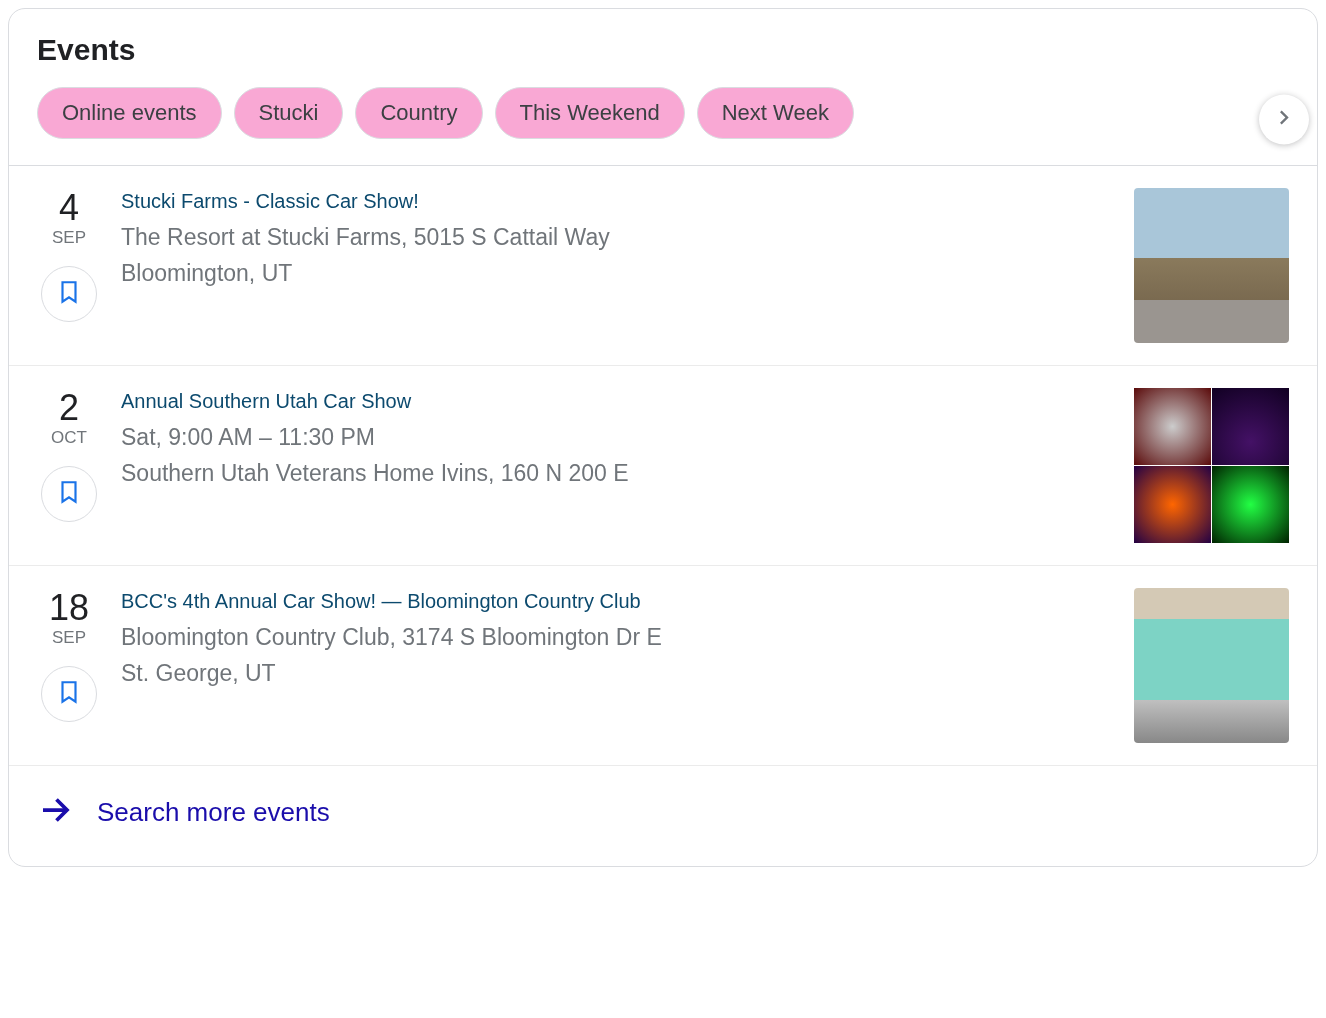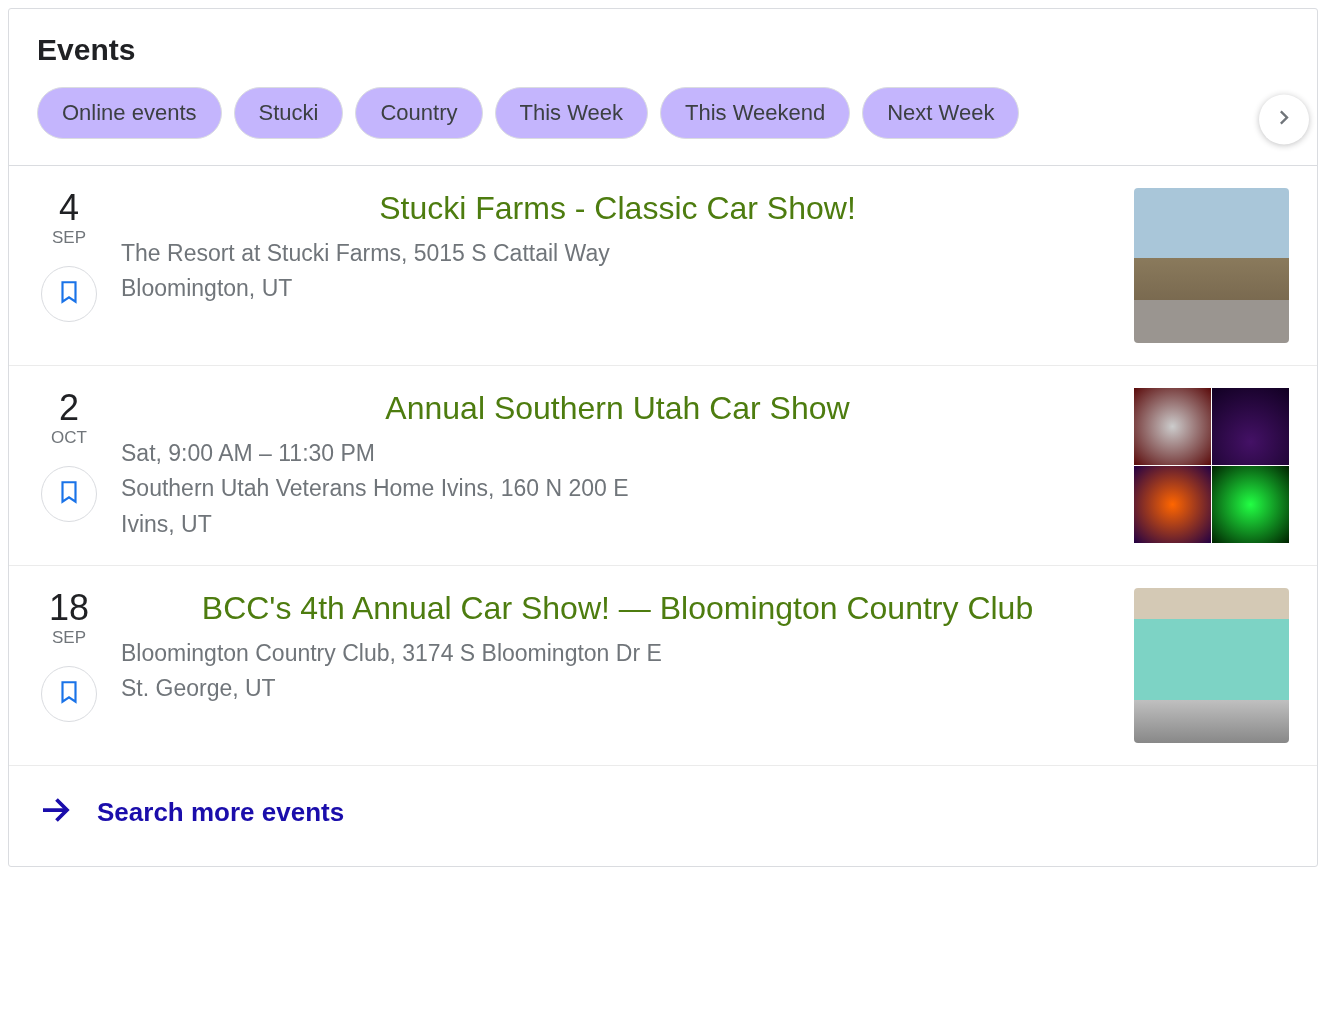--- a/index.html
+++ b/index.html
@@ -14,7 +14,7 @@
     }
     .events-card {
       border: 1px solid #dadce0;
-      border-radius: 3px;
+      border-radius: 17px;
       overflow: hidden;
       max-width: 1310px;
       margin: 0 auto;

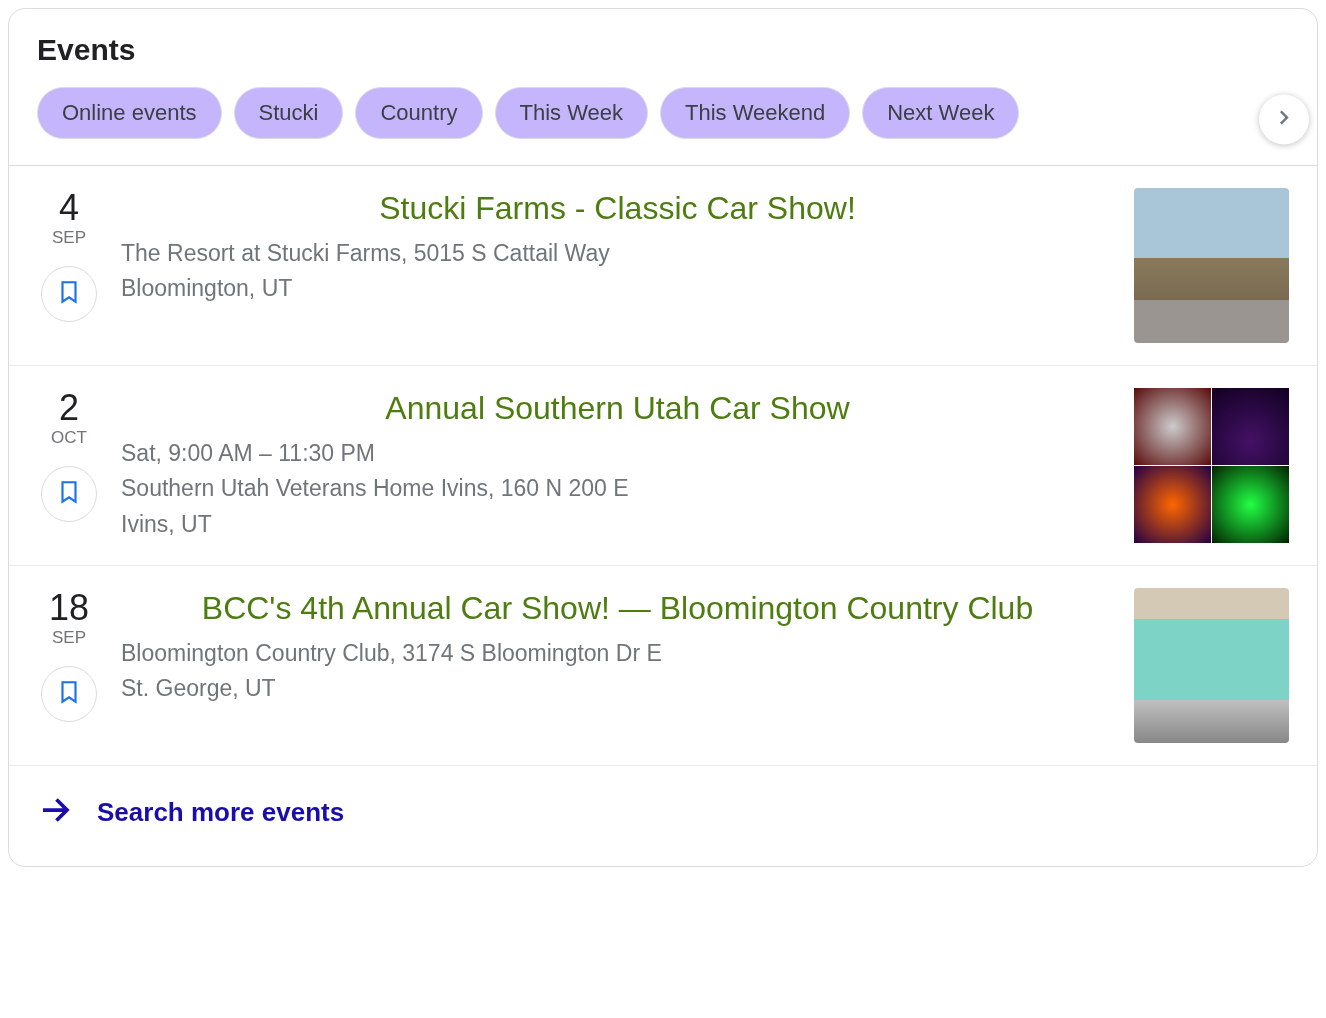--- a/index.html
+++ b/index.html
@@ -42,7 +42,7 @@
       padding: 12px 24px;
       font-size: 22px;
       color: #3c4043;
-      background: #c4b5fd;
+      background: #f9a8d4;
       cursor: pointer;
       white-space: nowrap;
     }

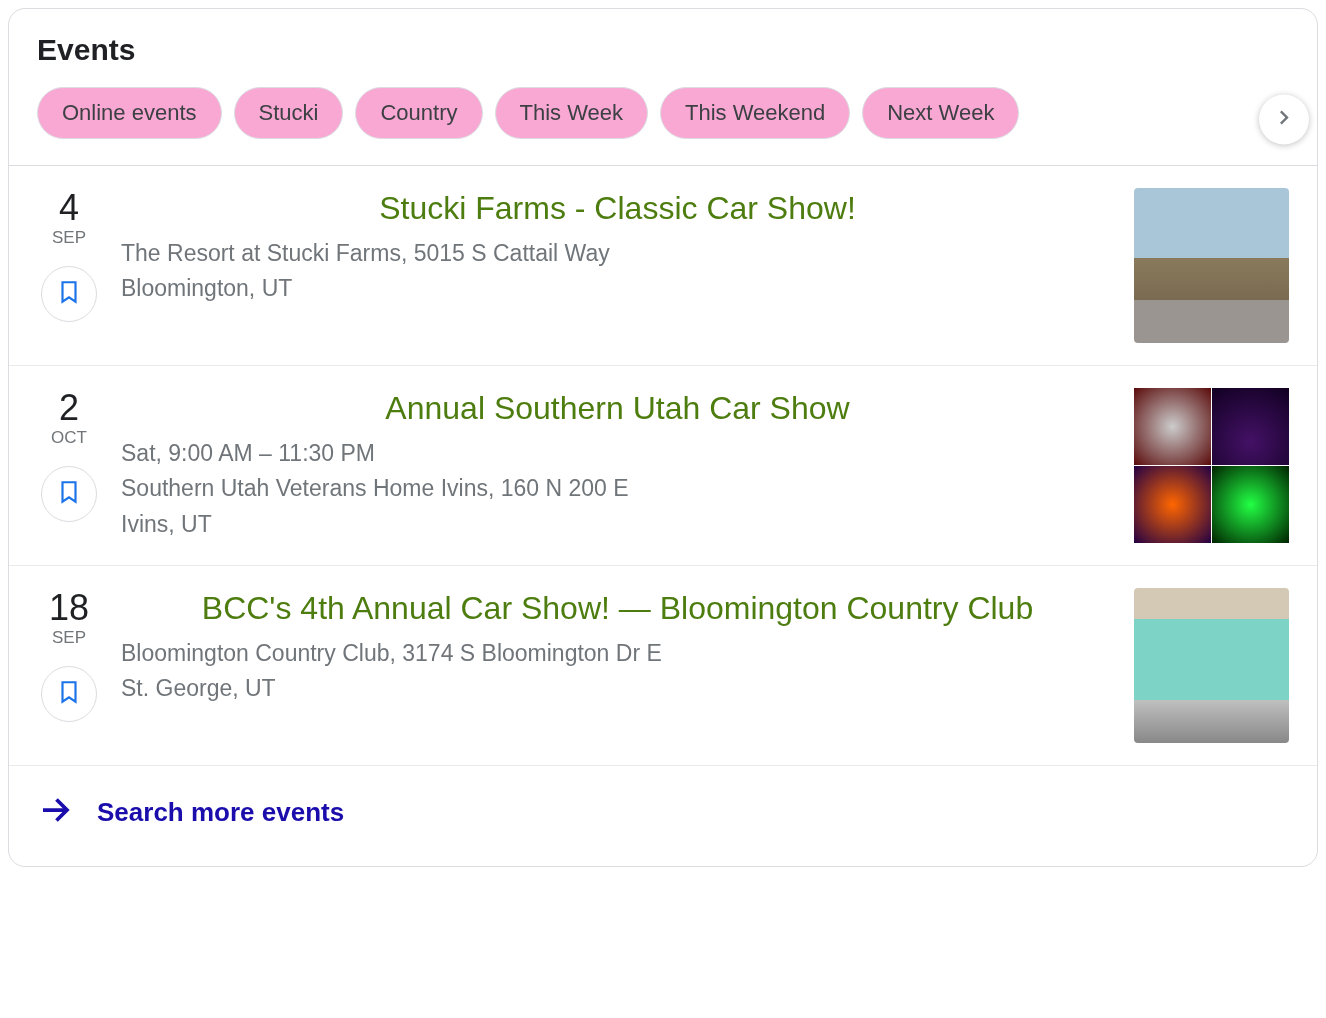--- a/index.html
+++ b/index.html
@@ -182,7 +182,6 @@
     <div class="filter-chip">Online events</div>
     <div class="filter-chip">Stucki</div>
     <div class="filter-chip">Country</div>
-    <div class="filter-chip">This Week</div>
     <div class="filter-chip">This Weekend</div>
     <div class="filter-chip">Next Week</div>
     <div class="filter-scroll-right">

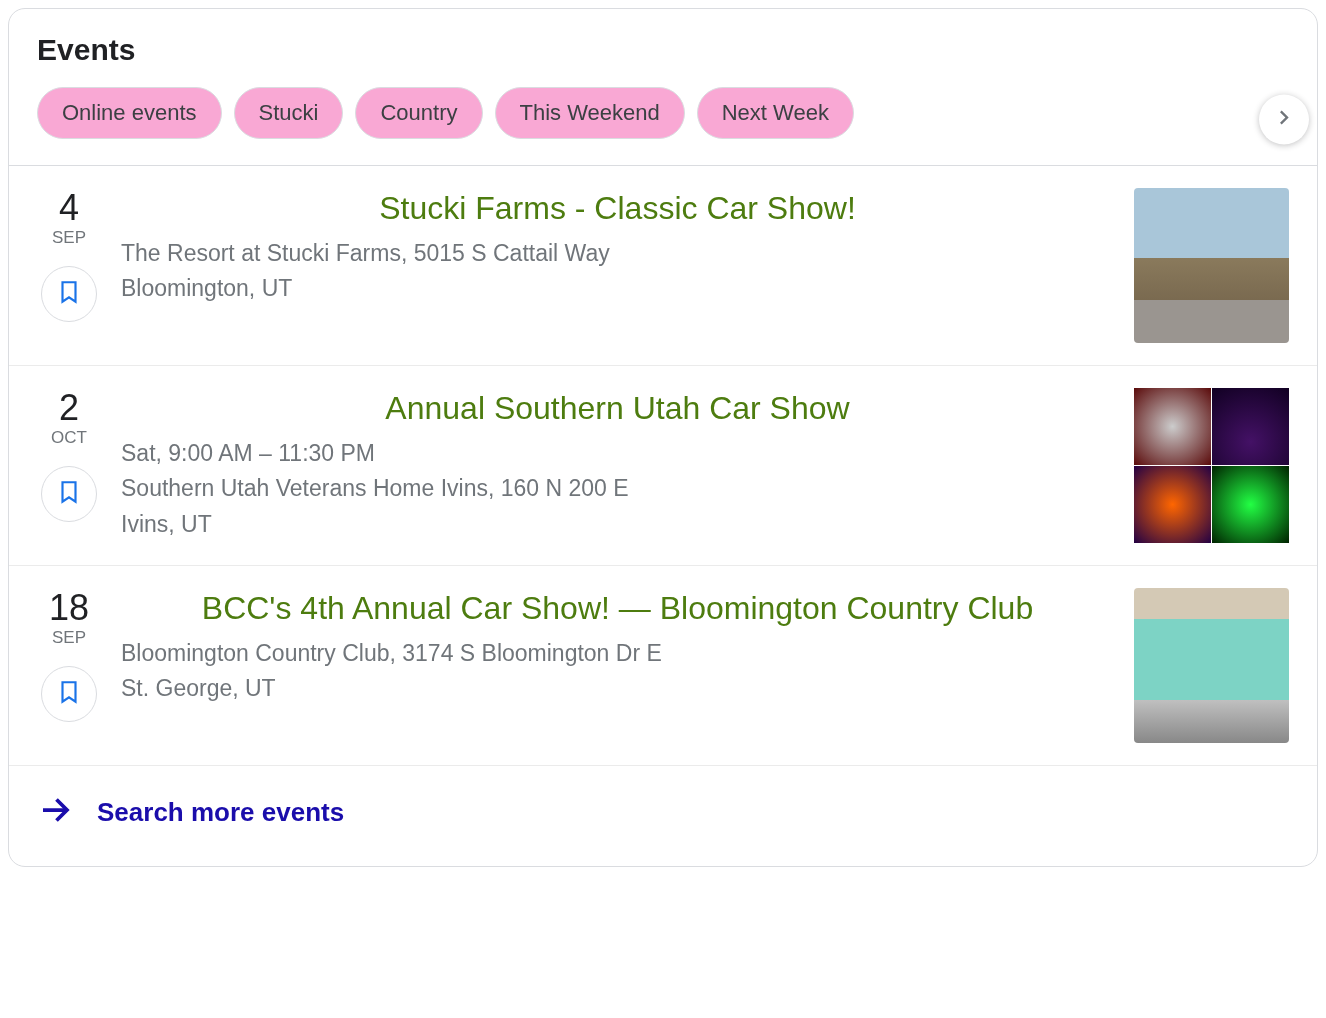--- a/index.html
+++ b/index.html
@@ -116,11 +116,10 @@
       min-width: 0;
     }
     .event-title {
-      font-size: 32px;
-      color: #4d7c0f;
+      font-size: 20px;
+      color: #0c4a6e;
       margin-bottom: 6px;
       line-height: 1.3;
-      text-align: center;
     }
     .event-time, .event-address, .event-city {
       font-size: 23px;

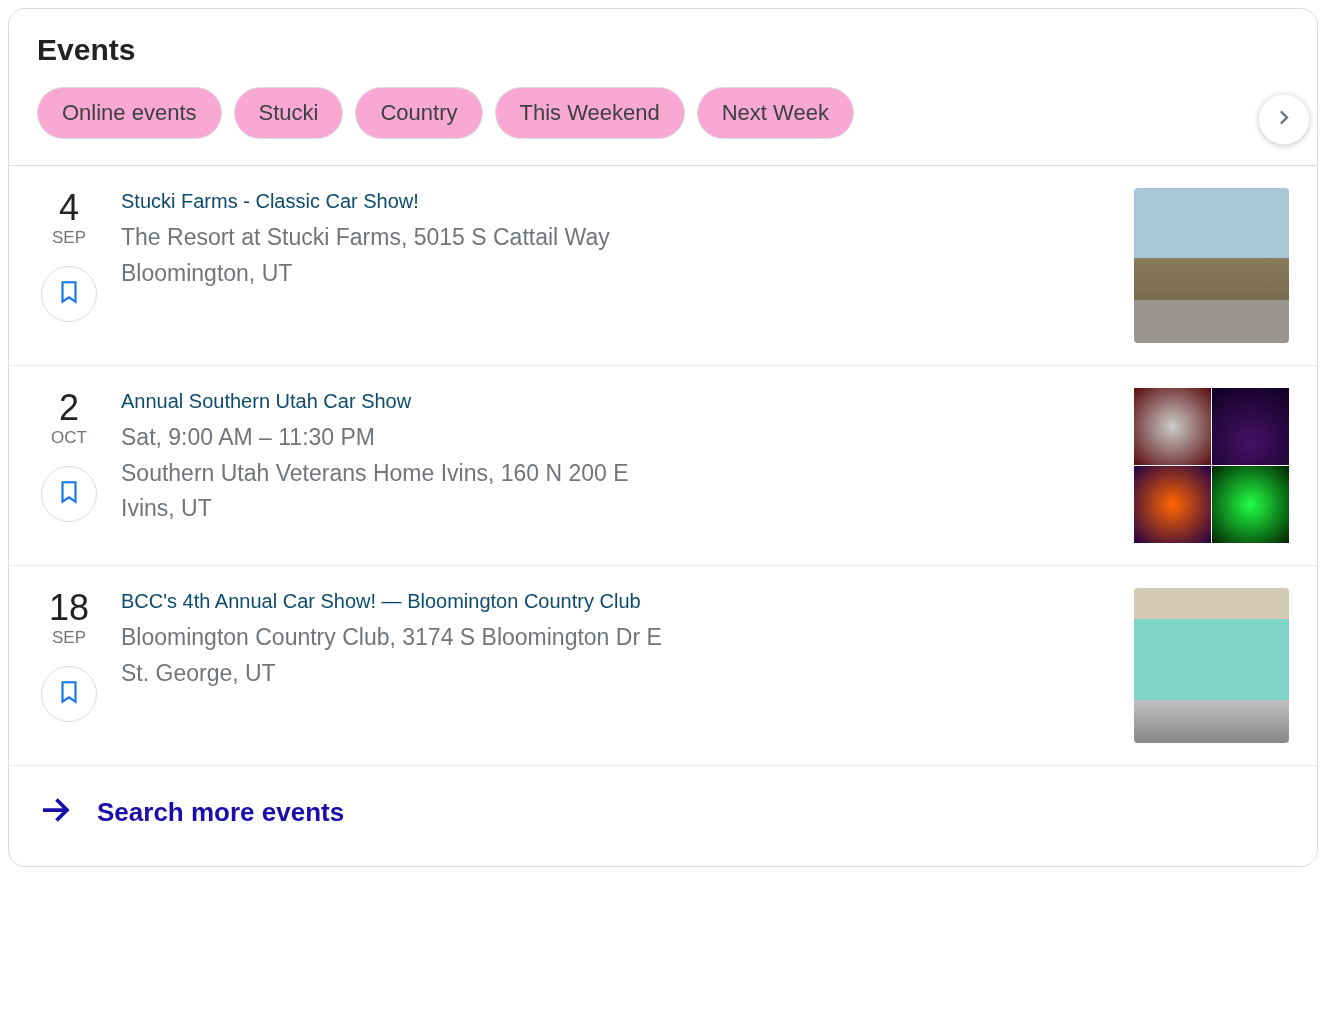--- a/index.html
+++ b/index.html
@@ -228,7 +228,6 @@
       <div class="event-title">Annual Southern Utah Car Show</div>
       <div class="event-time">Sat, 9:00 AM – 11:30 PM</div>
       <div class="event-address">Southern Utah Veterans Home Ivins, 160 N 200 E</div>
-      <div class="event-city">Ivins, UT</div>
     </div>
     <div class="event-thumb thumb-2">
       <div></div>

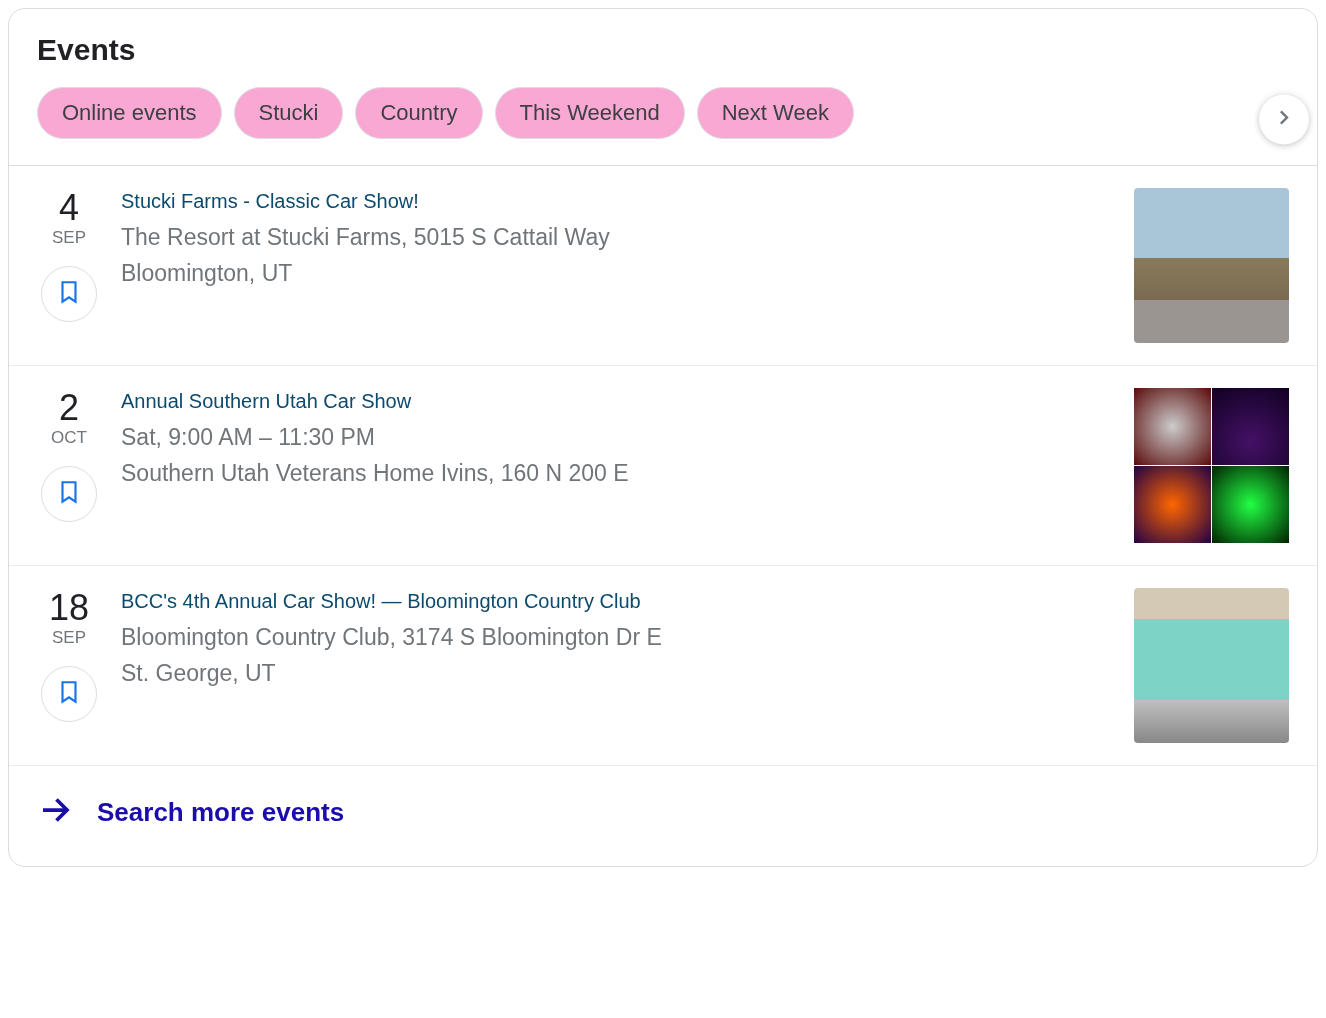--- a/index.html
+++ b/index.html
@@ -157,7 +157,7 @@
     }
     .search-more-text {
       font-size: 26px;
-      font-weight: 700;
+      font-weight: 400;
       color: #1a0dab;
     }
     .search-more svg {

